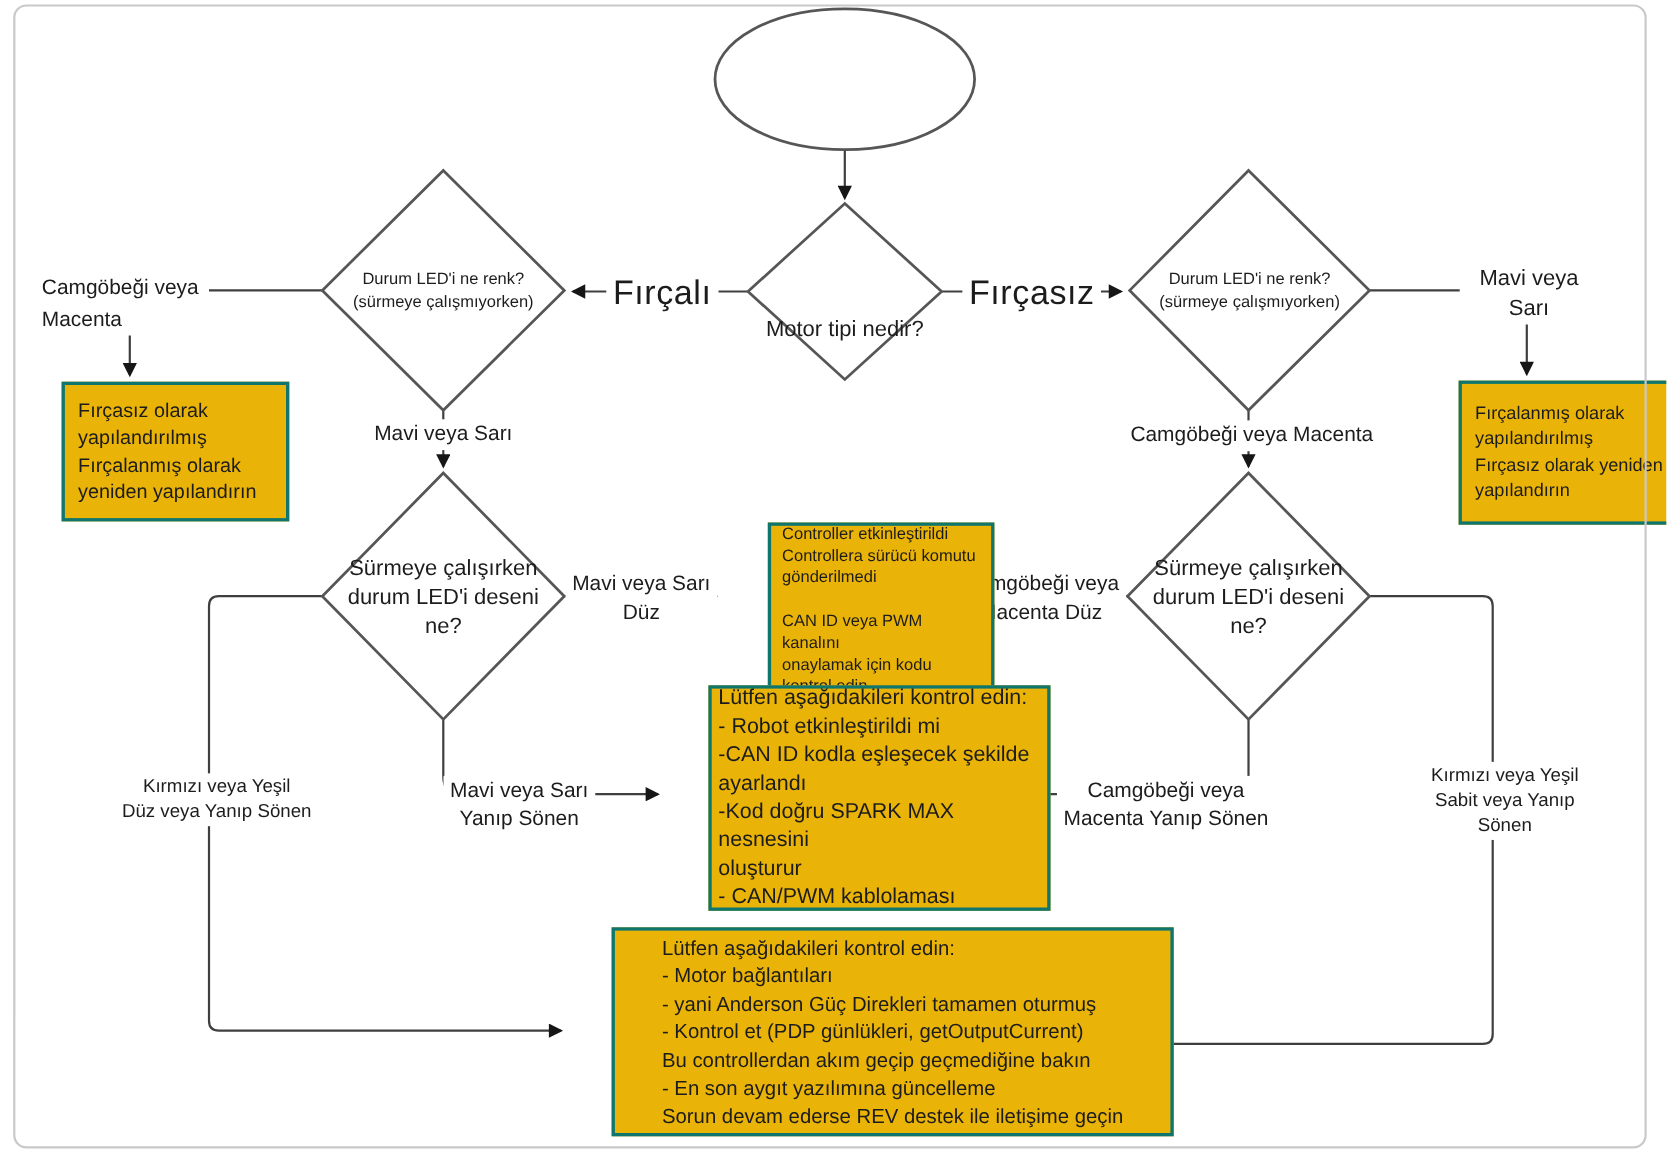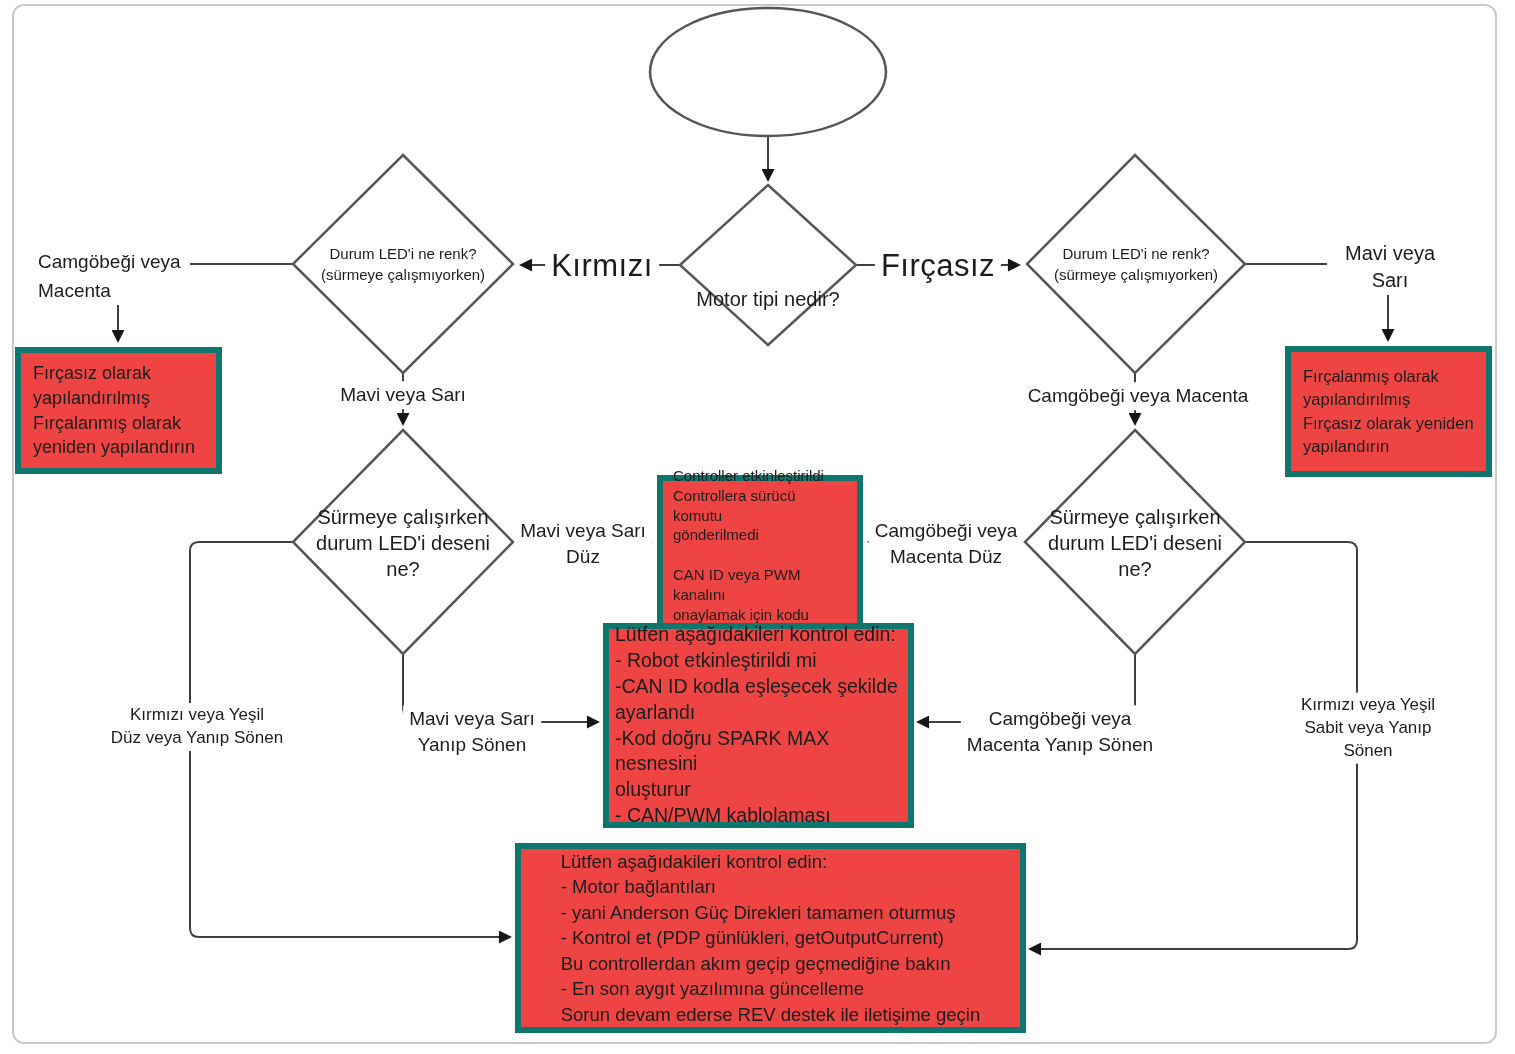--- a/index.html
+++ b/index.html
@@ -98,7 +98,7 @@
 durum LED'i deseni
 ne?</div>
 
-  <div class="lbl fbig" style="left:602px;top:266px;">Kırmızı</div>
+  <div class="lbl fbig" style="left:602px;top:266px;">Fırçalı</div>
   <div class="lbl fbig" style="left:938px;top:266px;">Fırçasız</div>
 
   <div class="lbl block f19" style="left:38px;top:248px;line-height:1.5;">Camgöbeği veya

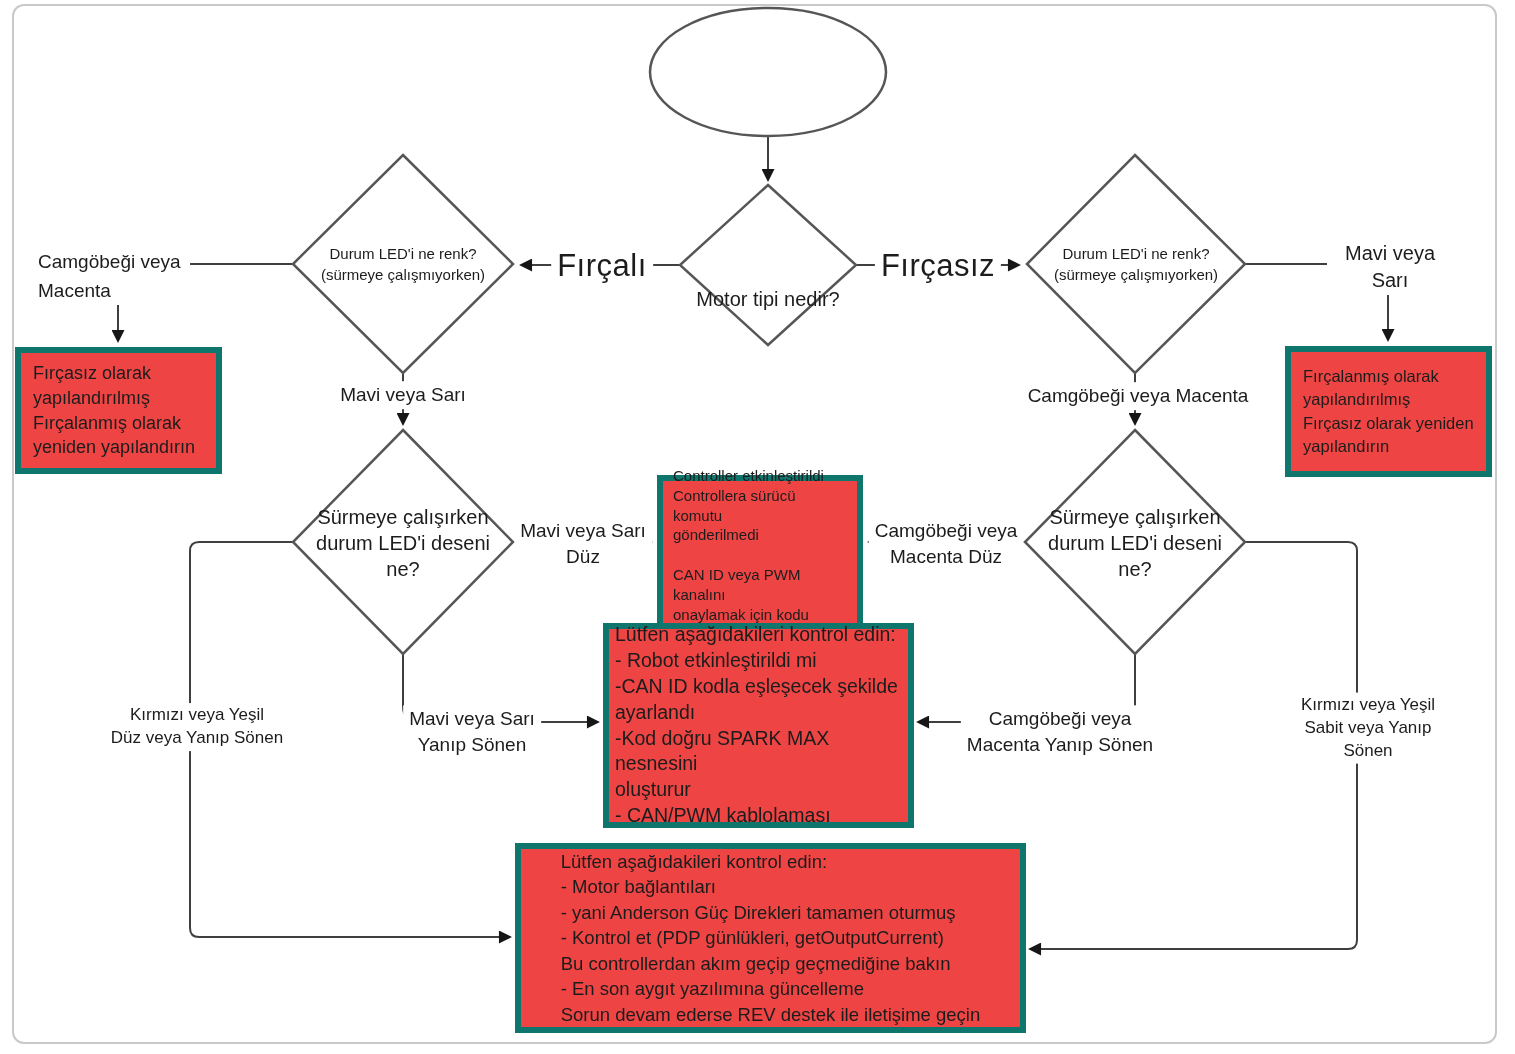--- a/index.html
+++ b/index.html
@@ -13,8 +13,8 @@
   }
   svg.wires{position:absolute;left:0;top:0;}
   .box{
-    position:absolute;box-sizing:border-box;background:#ef4444;border:6px solid #0f766e;
-    display:flex;align-items:center;white-space:pre-line;
+    position:absolute;box-sizing:border-box;background:#eab308;border:3px solid #0f766e;
+    display:flex;align-items:center;white-space:pre-line;margin-left:41px;
   }
   .box.left-text{justify-content:flex-start;text-align:left;}
   .box.center-text{justify-content:center;text-align:left;}

